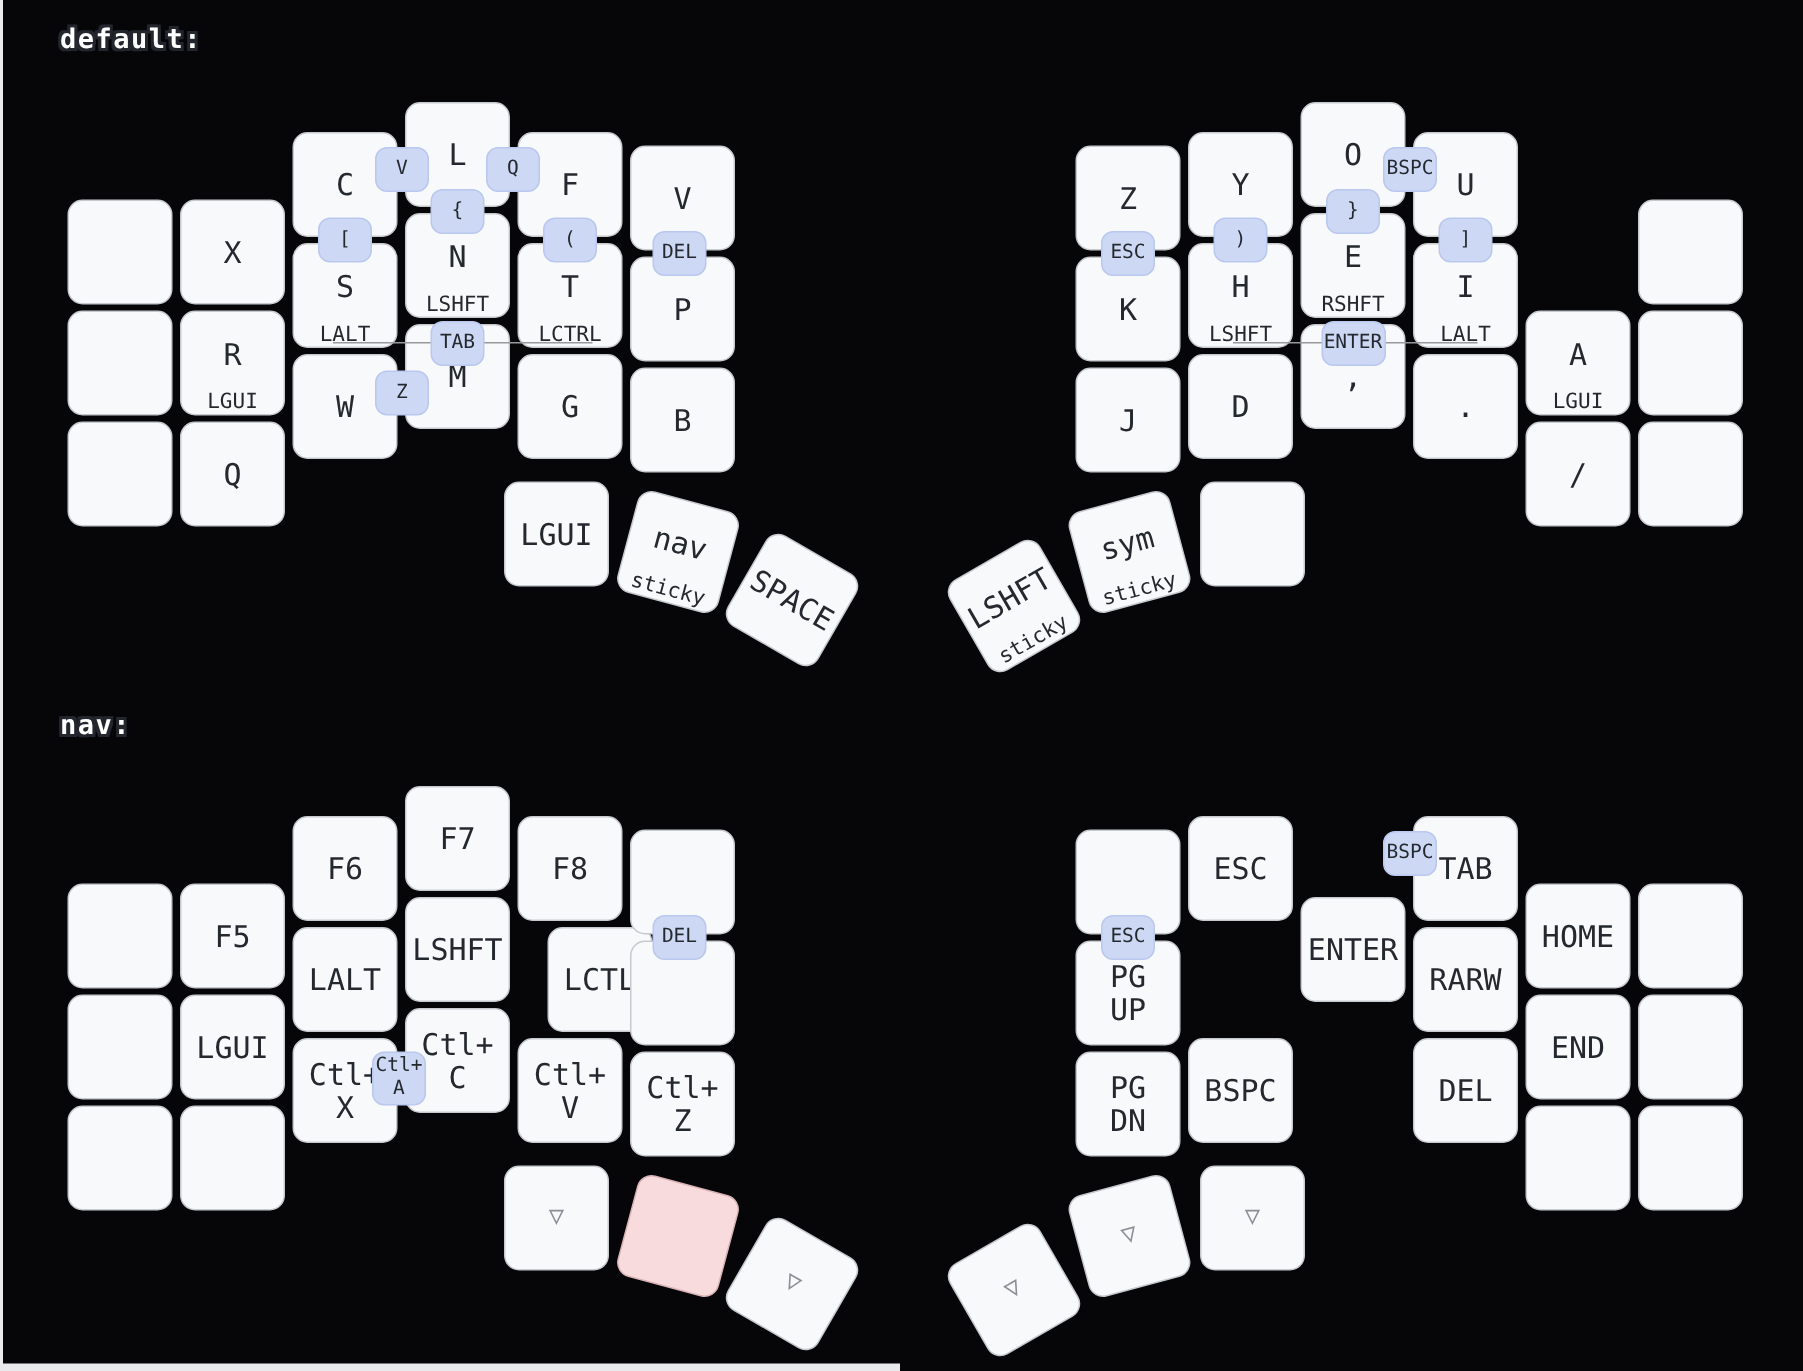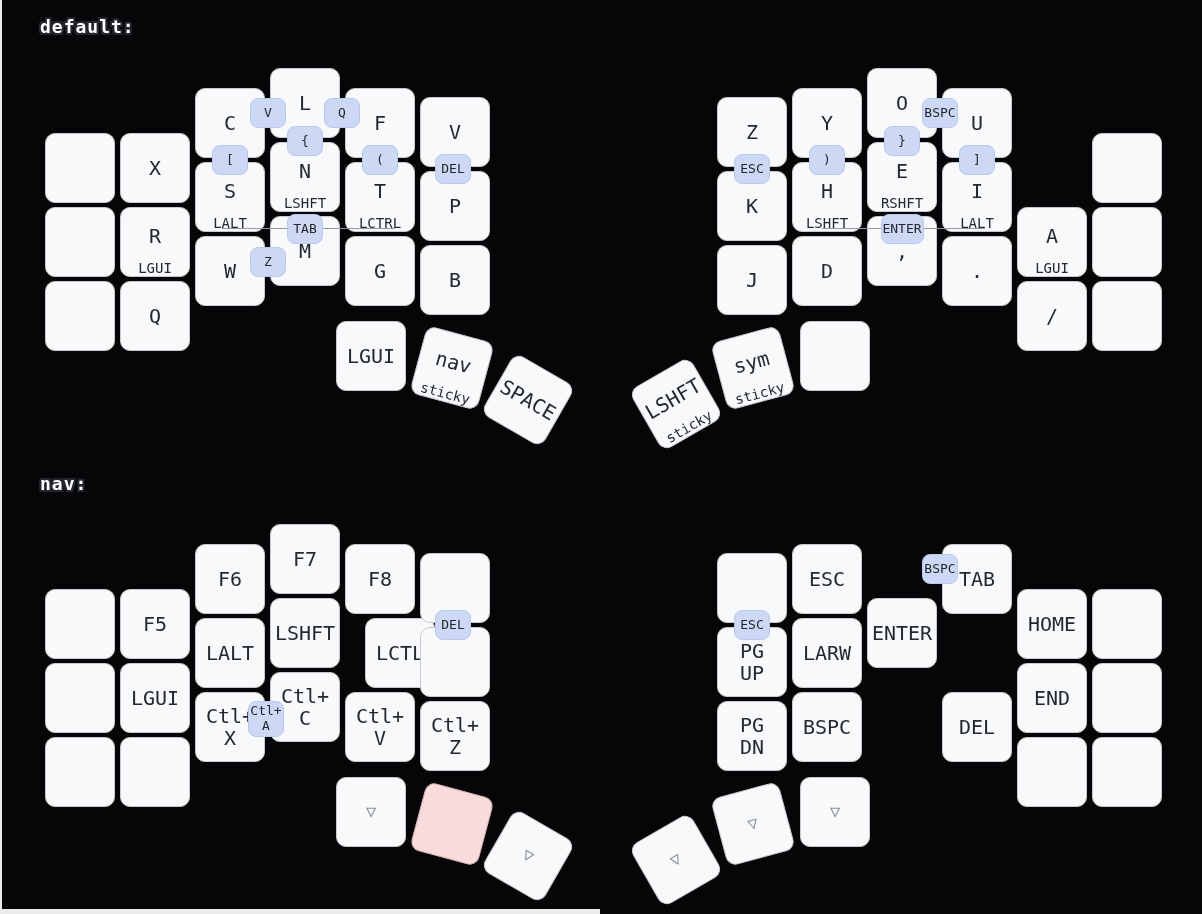--- a/index.html
+++ b/index.html
@@ -252,9 +252,6 @@
     <div class="key" style="left: 792px; top: 544px;">
       <div class="tap">ESC</div>
     </div>
-    <div class="key" style="left: 792px; top: 618px;">
-      <div class="tap">LARW</div>
-    </div>
     <div class="key" style="left: 792px; top: 692px;">
       <div class="tap">BSPC</div>
     </div>

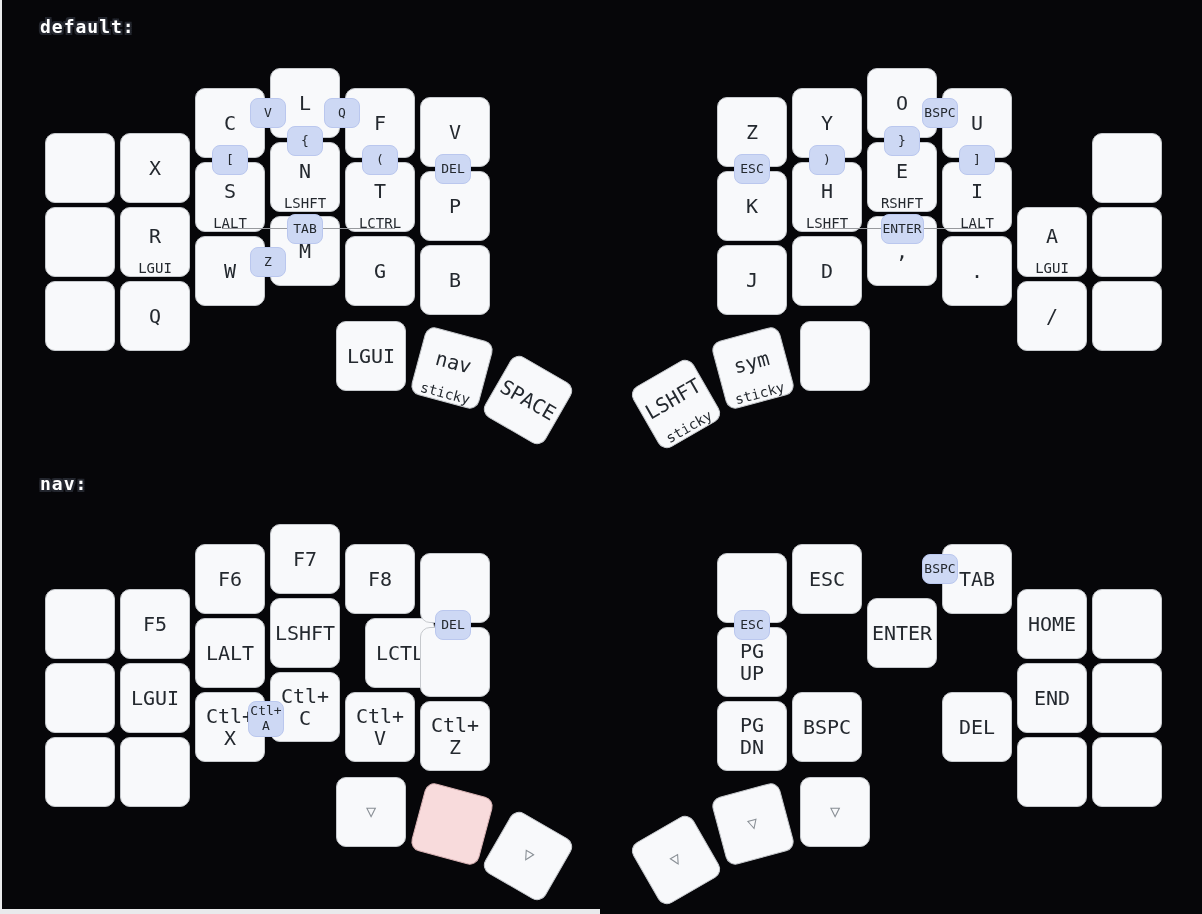--- a/index.html
+++ b/index.html
@@ -261,6 +261,9 @@
     <div class="key" style="left: 942px; top: 544px;">
       <div class="tap">TAB</div>
     </div>
+    <div class="key" style="left: 942px; top: 618px;">
+      <div class="tap">RARW</div>
+    </div>
     <div class="key" style="left: 942px; top: 692px;">
       <div class="tap">DEL</div>
     </div>

